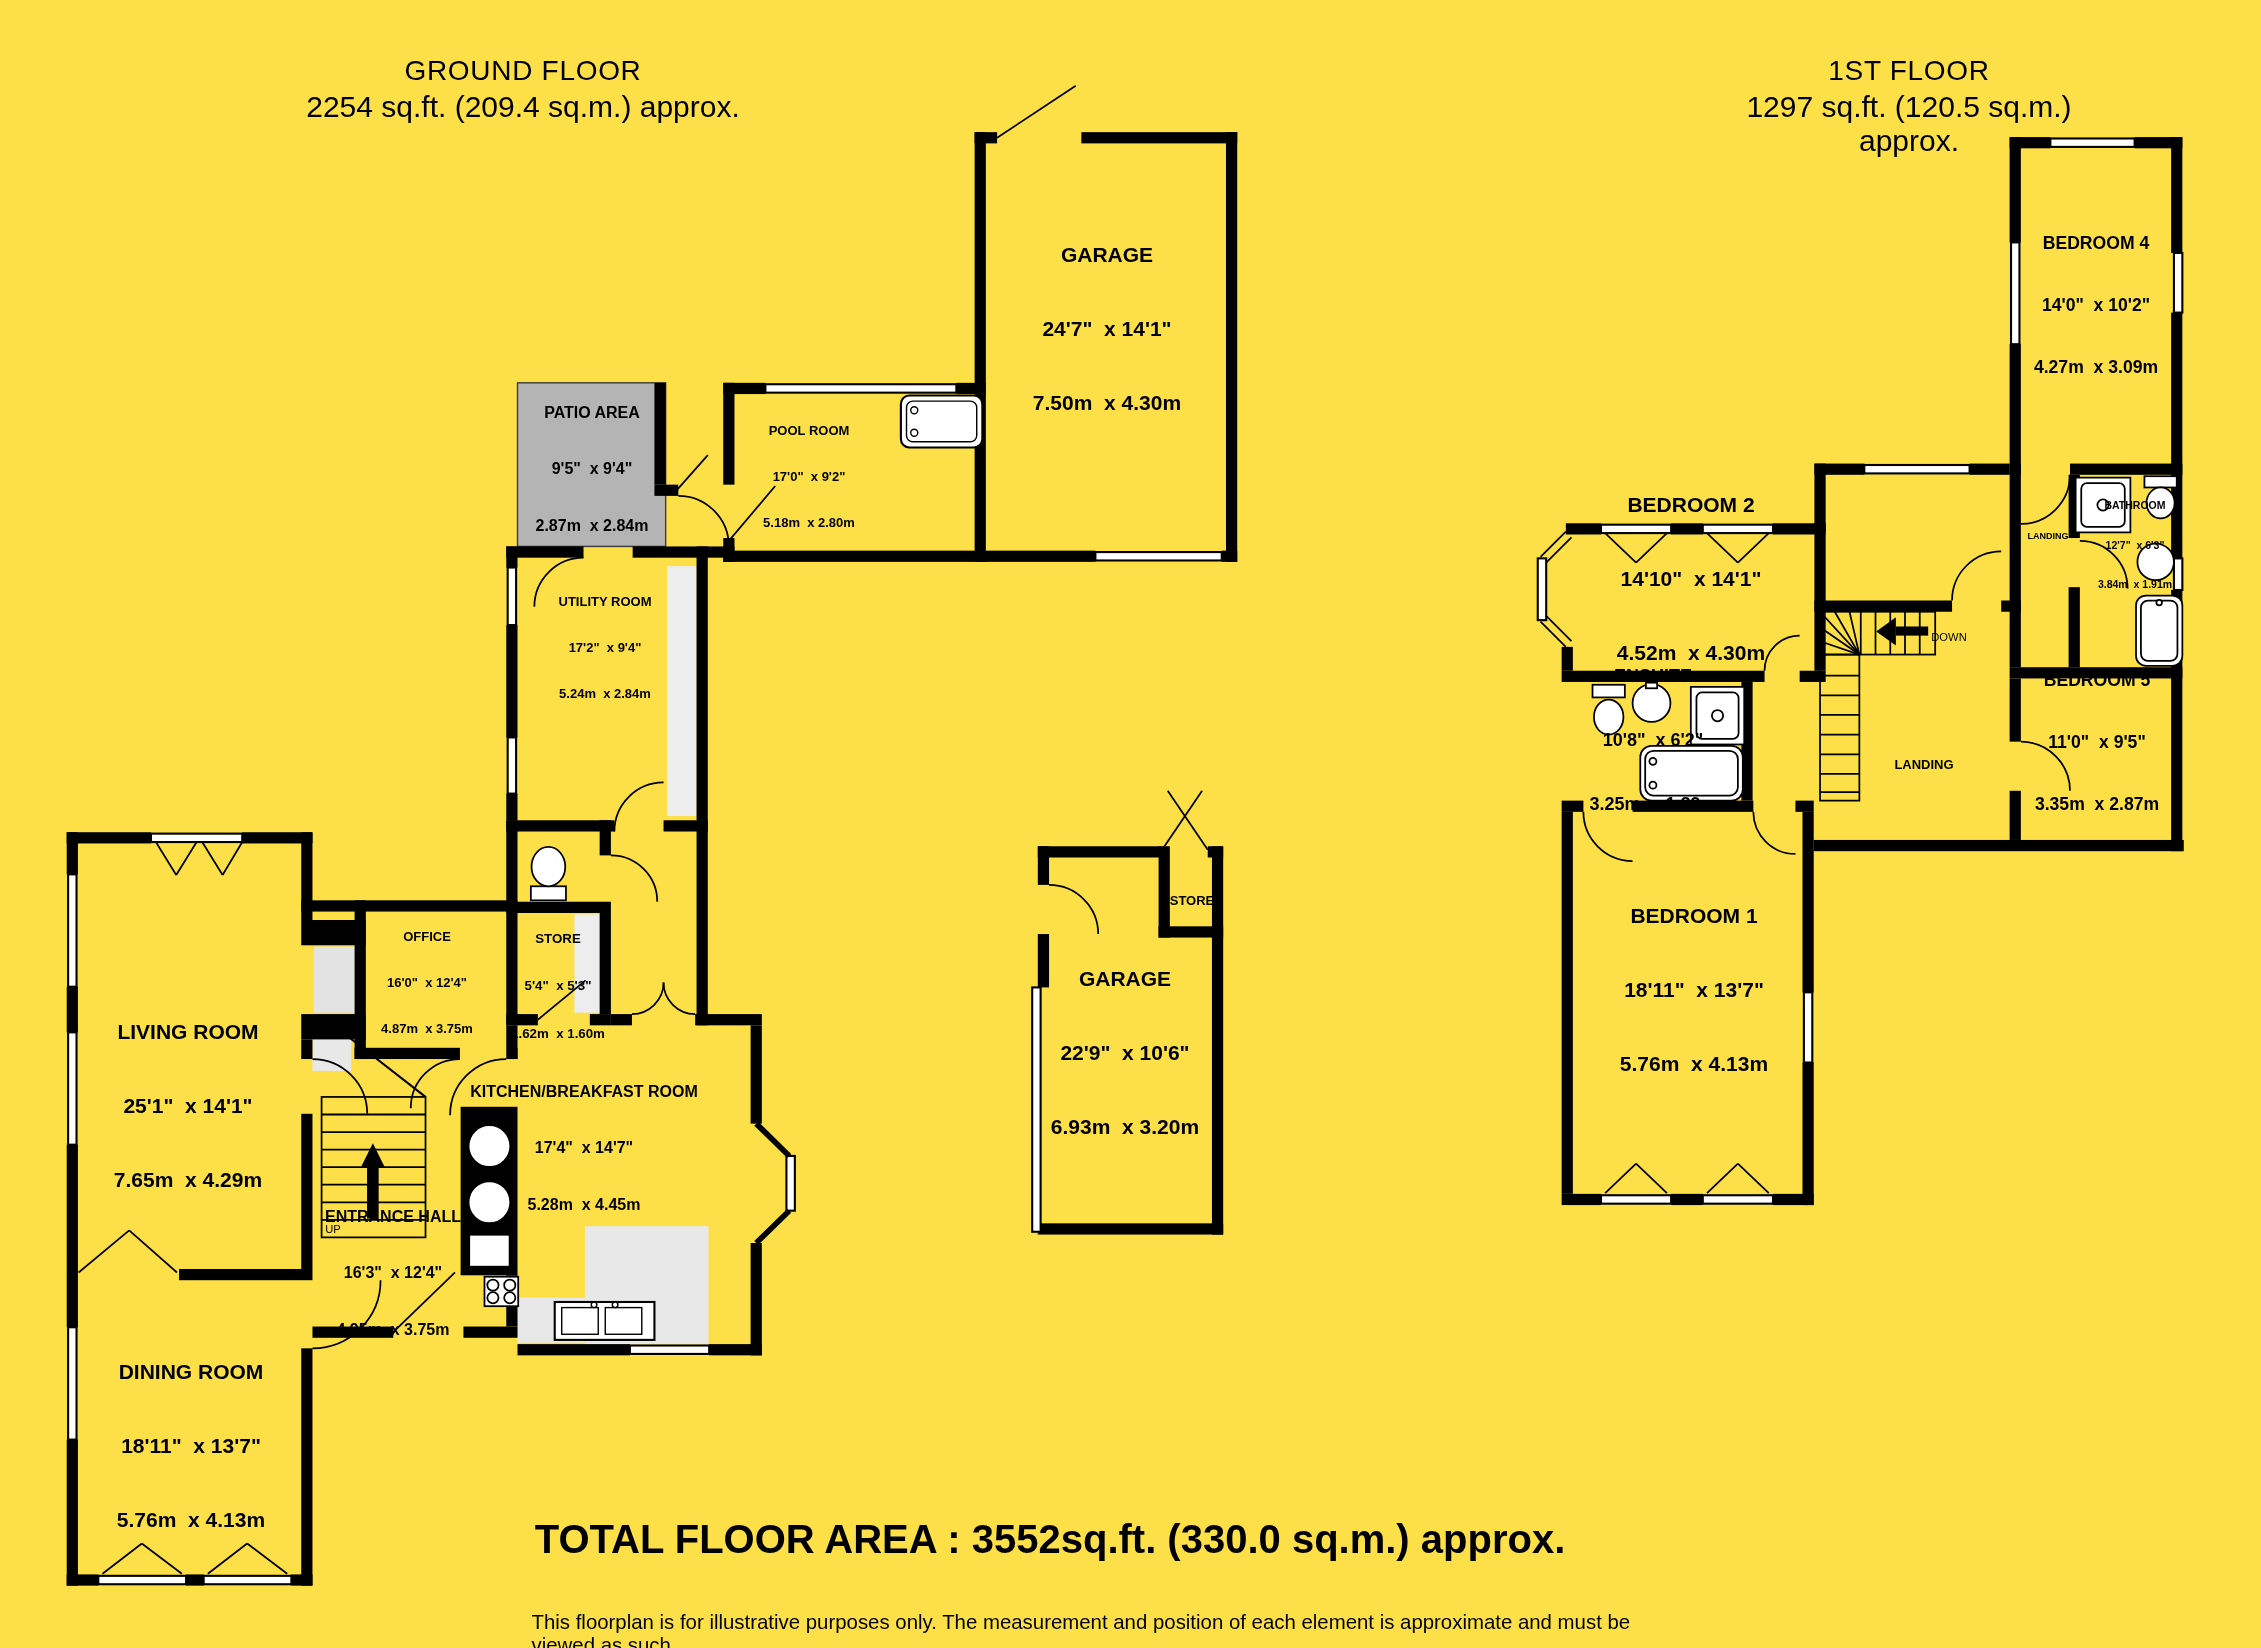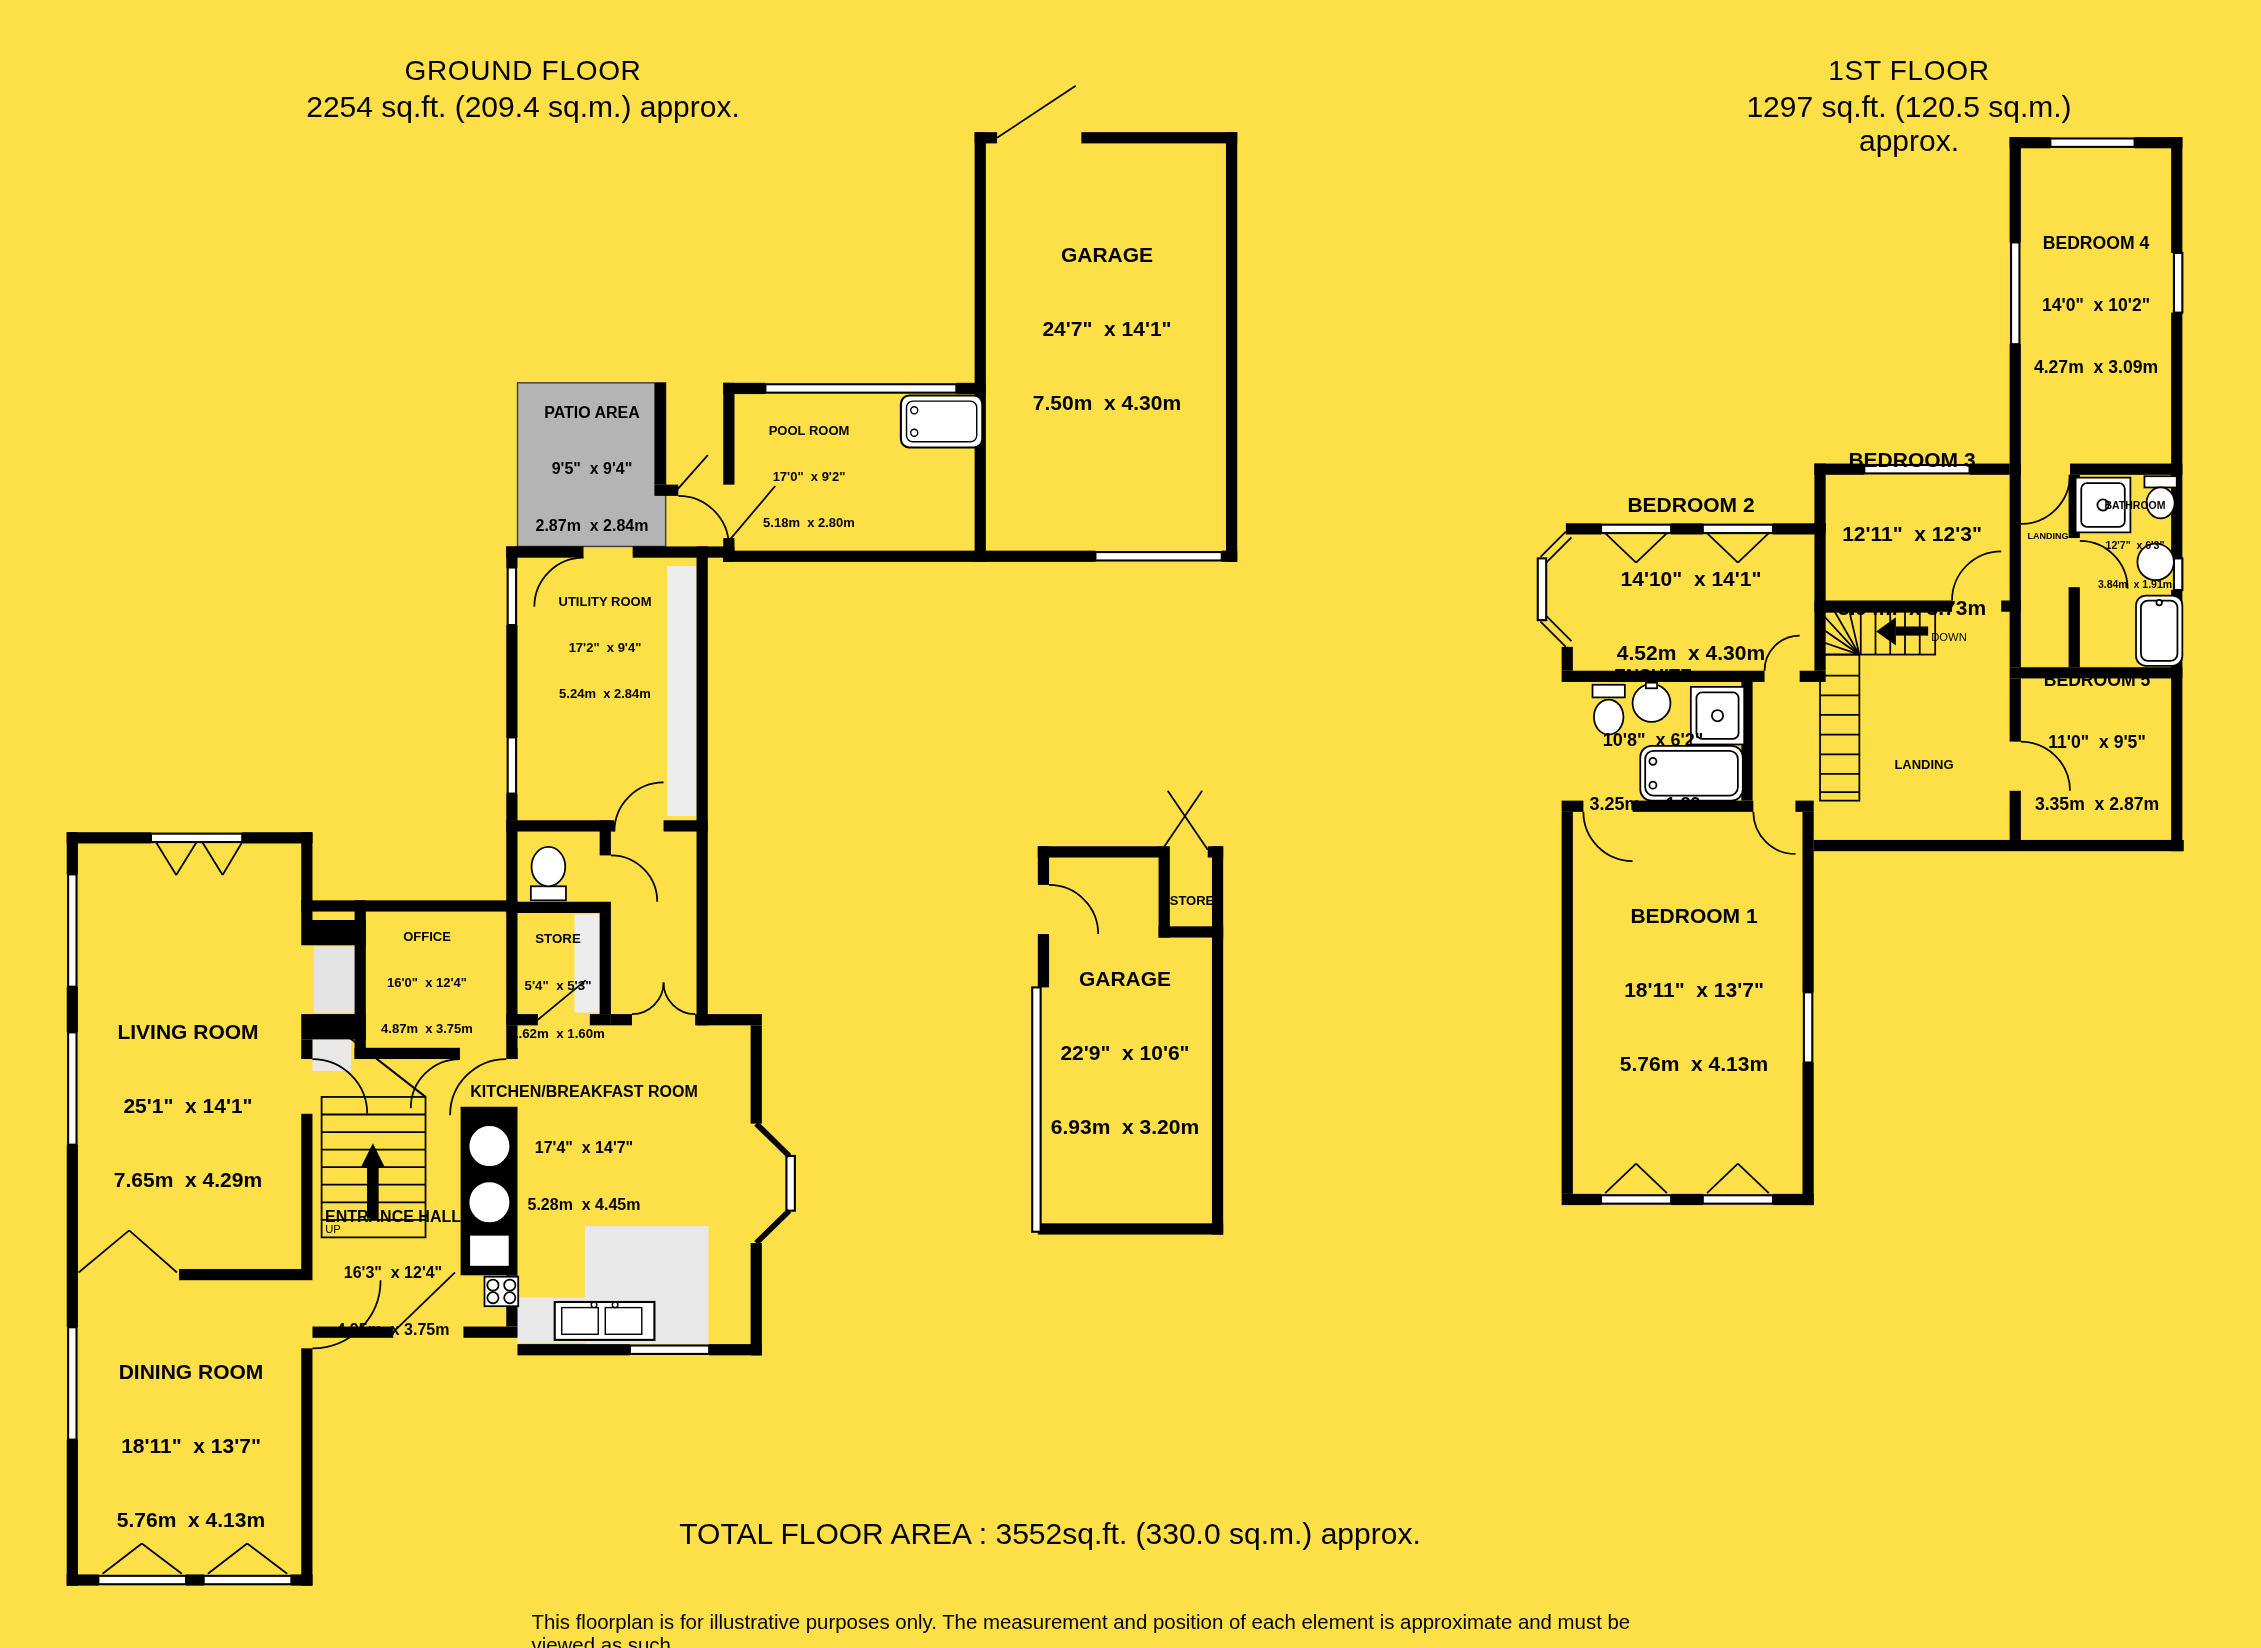--- a/index.html
+++ b/index.html
@@ -463,11 +463,6 @@
   <span class="ln">14'10"  x 14'1"</span>
   <span class="ln">4.52m  x 4.30m</span>
 </div>
-<div class="lbl s28" style="left:1912px;top:522px">
-  <span class="ln">BEDROOM 3</span>
-  <span class="ln">12'11"  x 12'3"</span>
-  <span class="ln">3.94m  x 3.73m</span>
-</div>
 <div class="lbl s14" style="left:2135px;top:539px">
   <span class="ln">BATHROOM</span>
   <span class="ln">12'7"  x 6'3"</span>

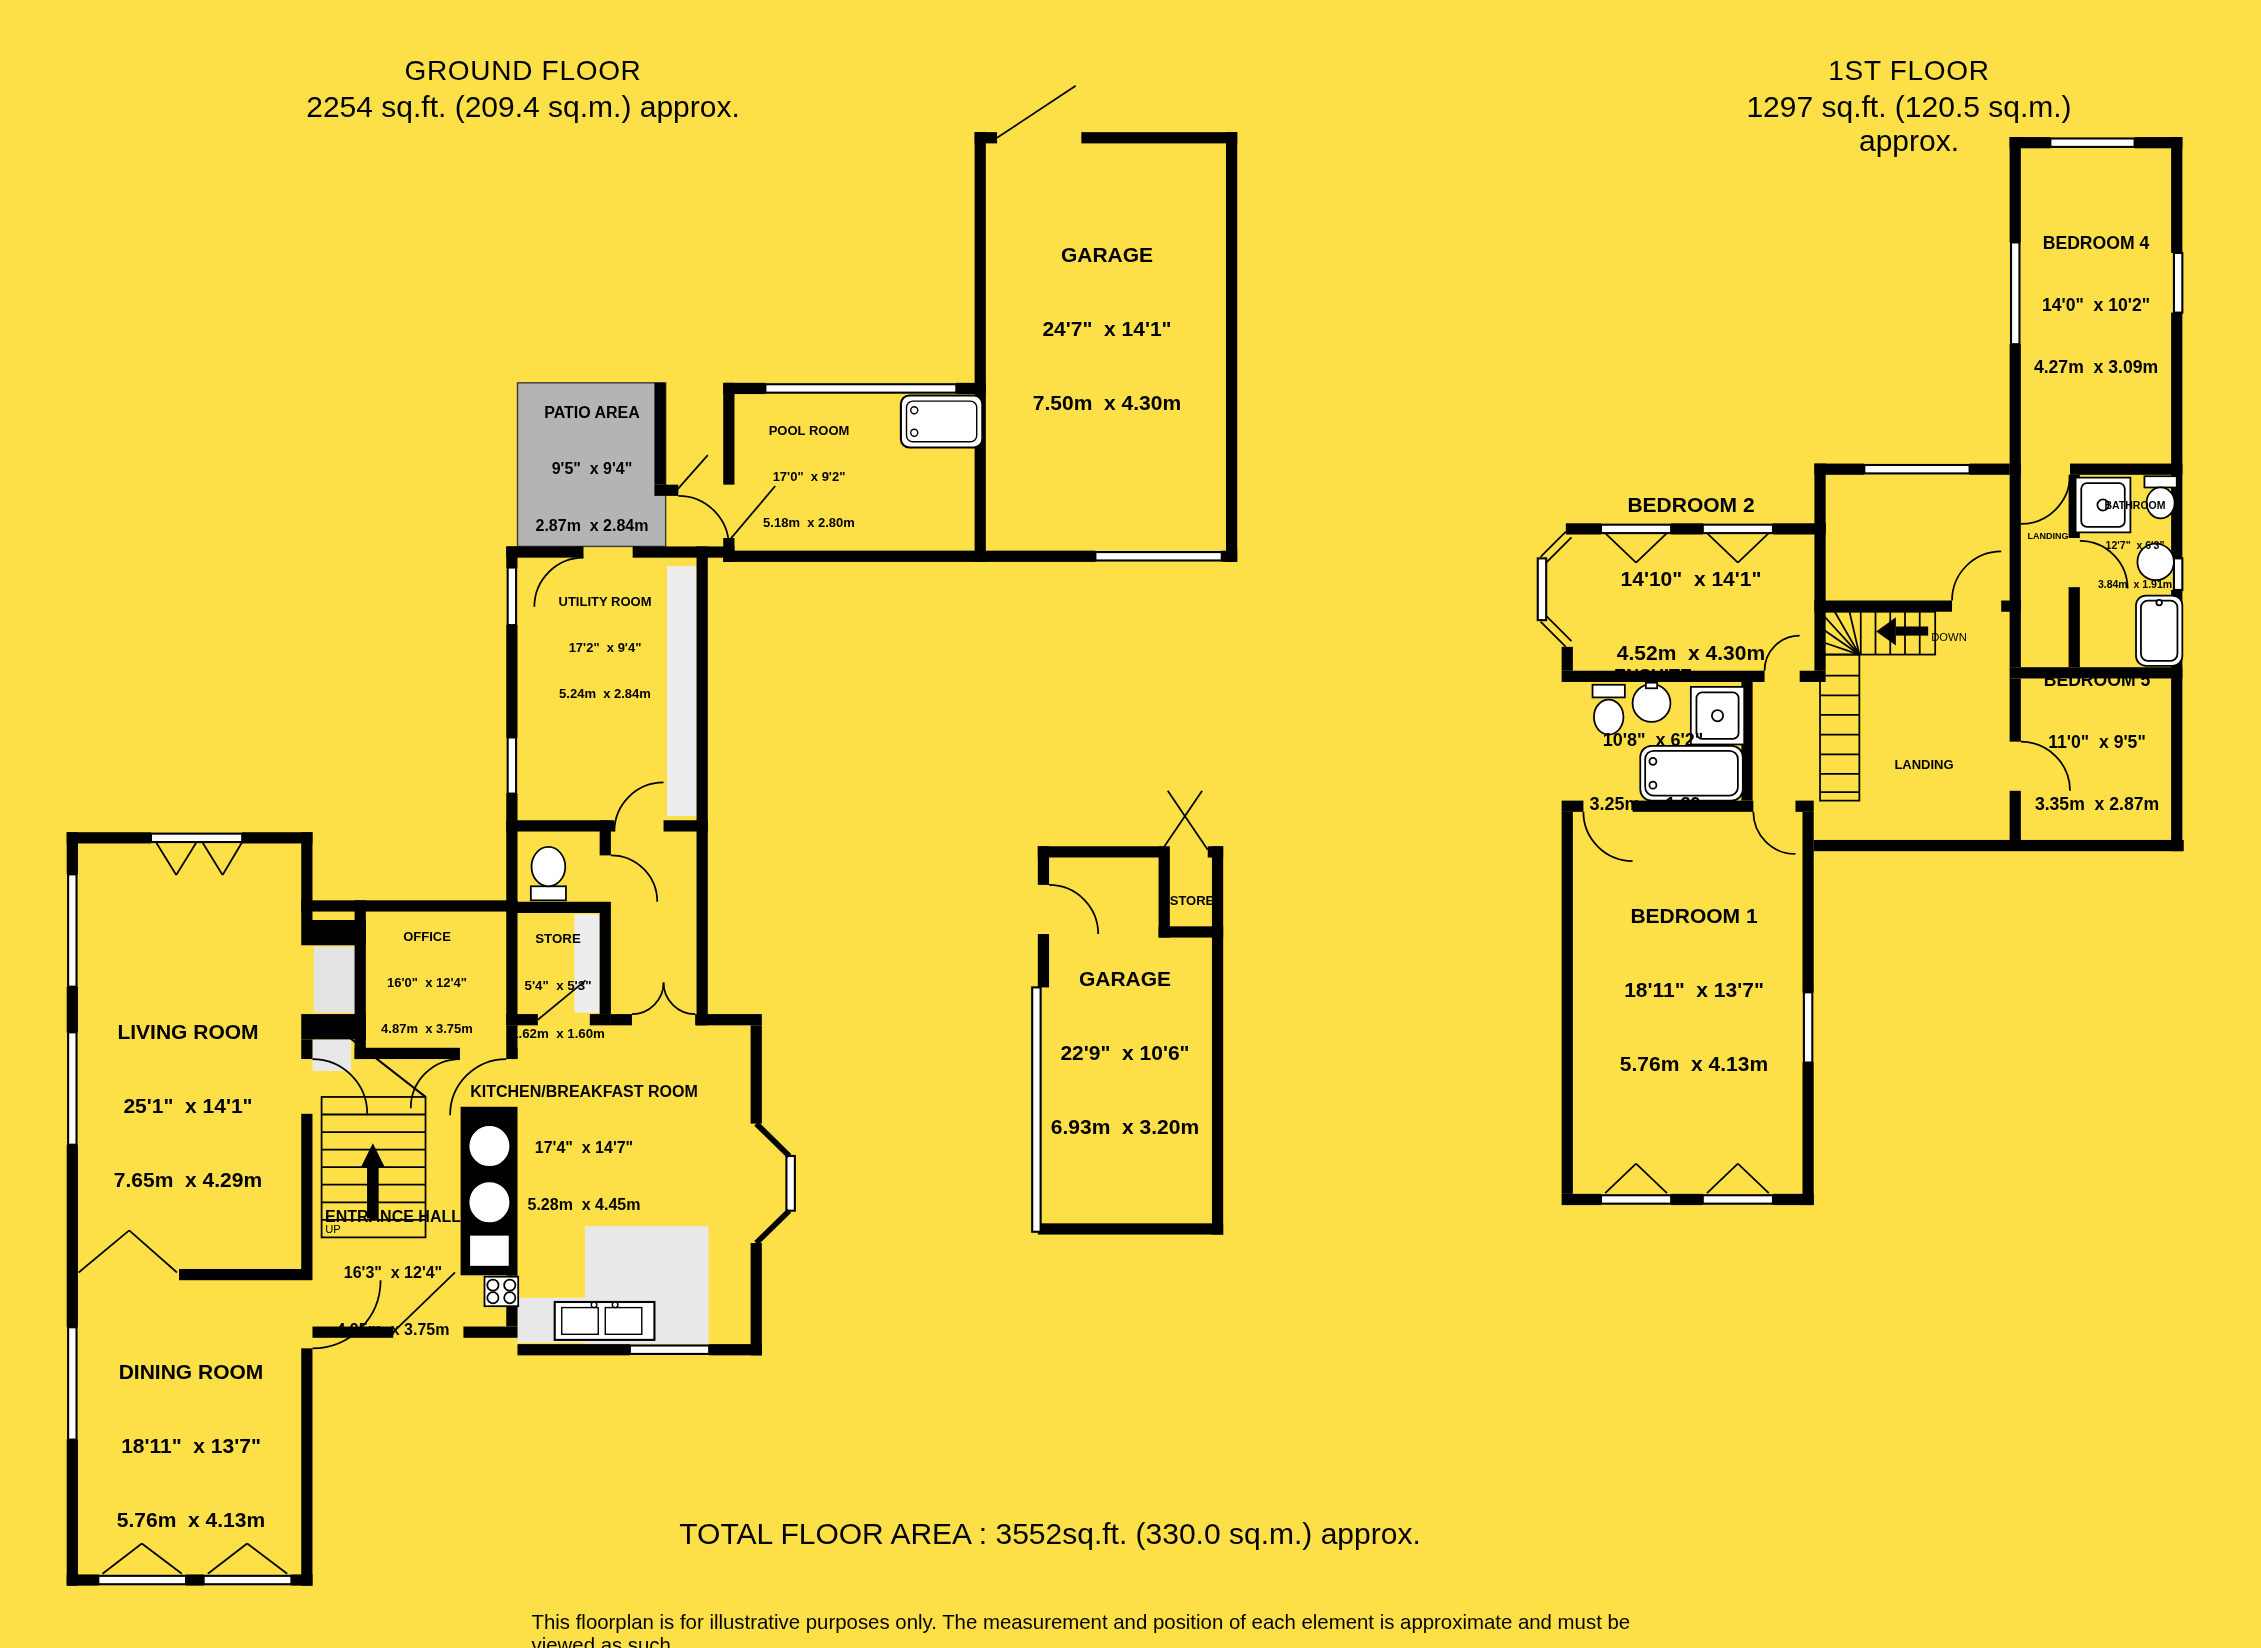--- a/index.html
+++ b/index.html
@@ -15,7 +15,7 @@
   .hdr{position:absolute;transform:translateX(-50%);text-align:center;font-weight:normal;z-index:5;}
   .hdr .t{display:block;font-size:28px;letter-spacing:0.7px;}
   .hdr .a{display:block;font-size:30px;margin-top:2.8px;}
-  .total{position:absolute;transform:translateX(-50%);font-size:30px;font-weight:normal;z-index:5;}
+  .total{position:absolute;transform:translateX(-50%);font-size:40px;font-weight:bold;z-index:5;}
   .disc{position:absolute;transform:translateX(-50%);font-size:20.4px;font-weight:normal;z-index:5;}
 </style>
 </head>

